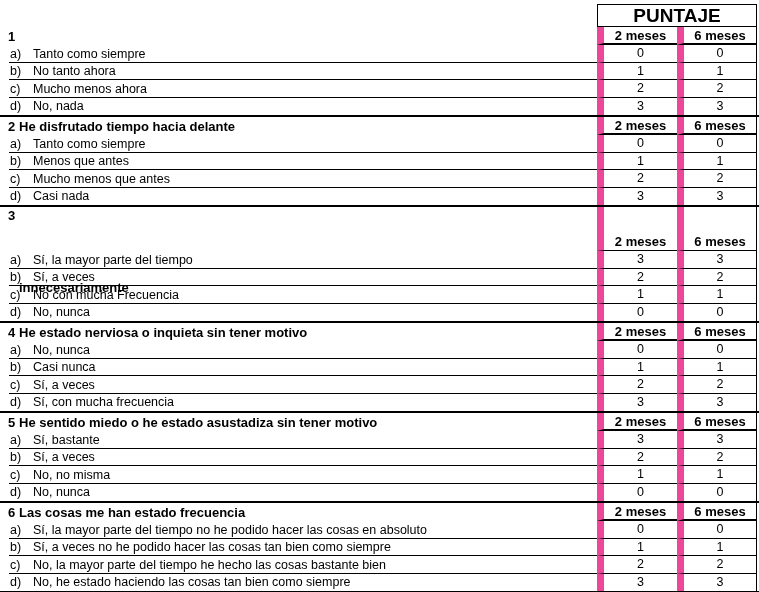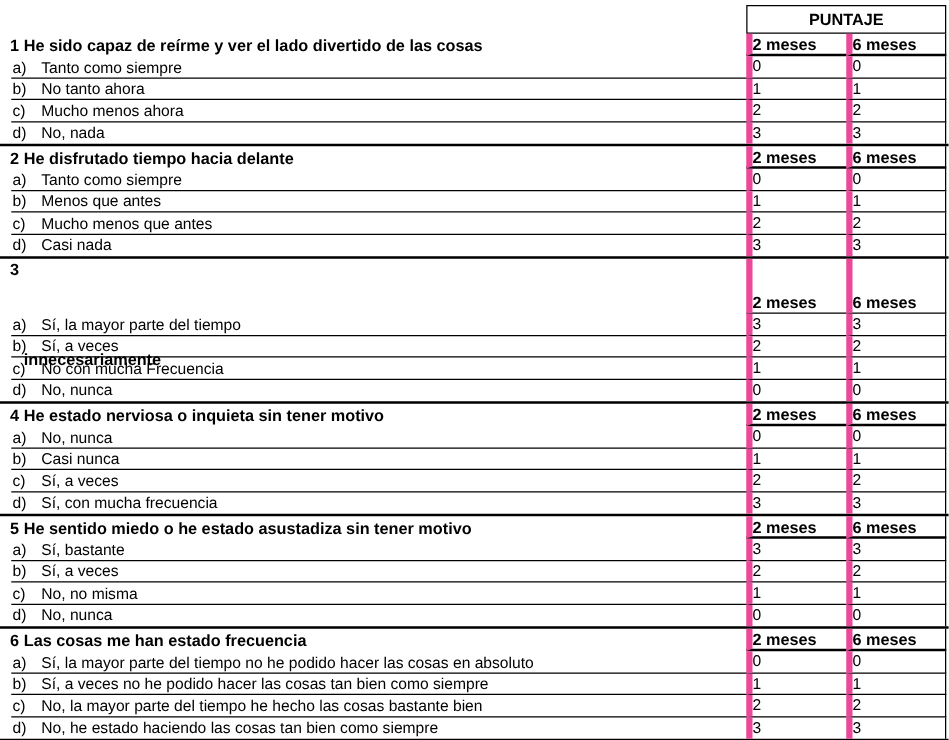--- a/index.html
+++ b/index.html
@@ -27,7 +27,7 @@
     align-items: center;
     justify-content: center;
     font-weight: bold;
-    font-size: 13px;
+    font-size: 19px;
   }
 
   

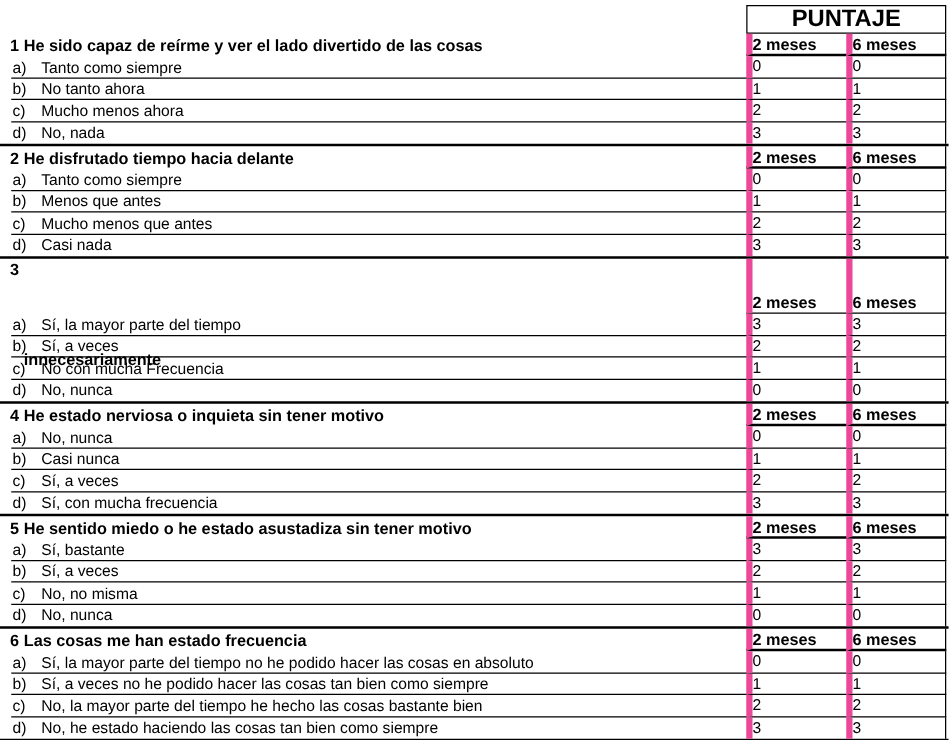--- a/index.html
+++ b/index.html
@@ -119,7 +119,6 @@
         <div class="row qrow">
           <div class="qcell">
             <span class="qnum">1</span>
-            <span class="qtext">He sido capaz de reírme y ver el lado divertido de las cosas</span>
           </div>
           <div class="scell">
             <span>2 meses</span>

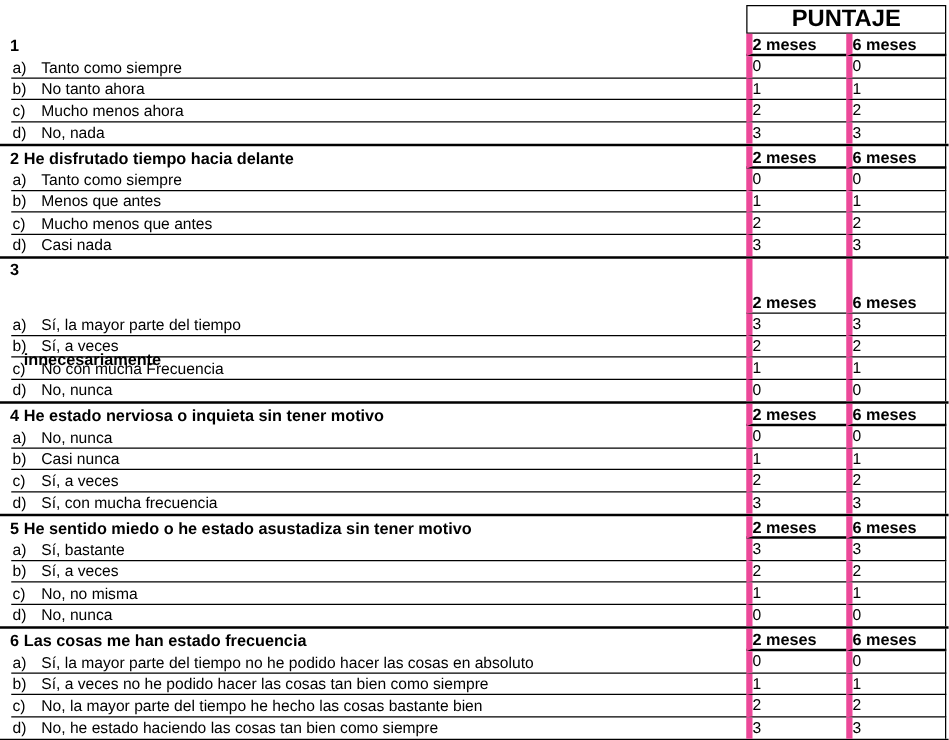--- a/index.html
+++ b/index.html
@@ -54,9 +54,10 @@
   .scell {
     width: 80px;
     box-sizing: border-box;
-    border-left: 5px solid #ec4899;
+    border-left: 7px solid #ec4899;
     display: flex;
     align-items: center;
+    justify-content: center;
     font-size: 12.5px;
   }
   .scell.last-col { border-right: 1px solid #000; }

